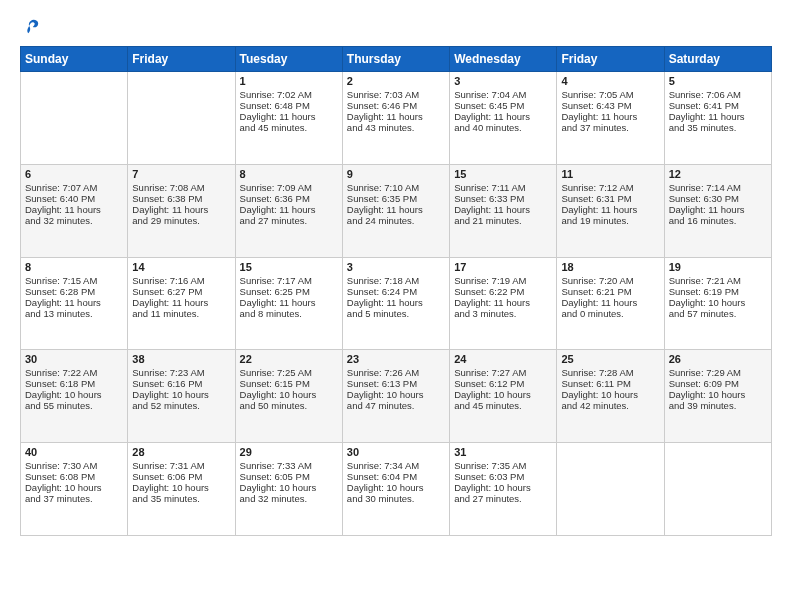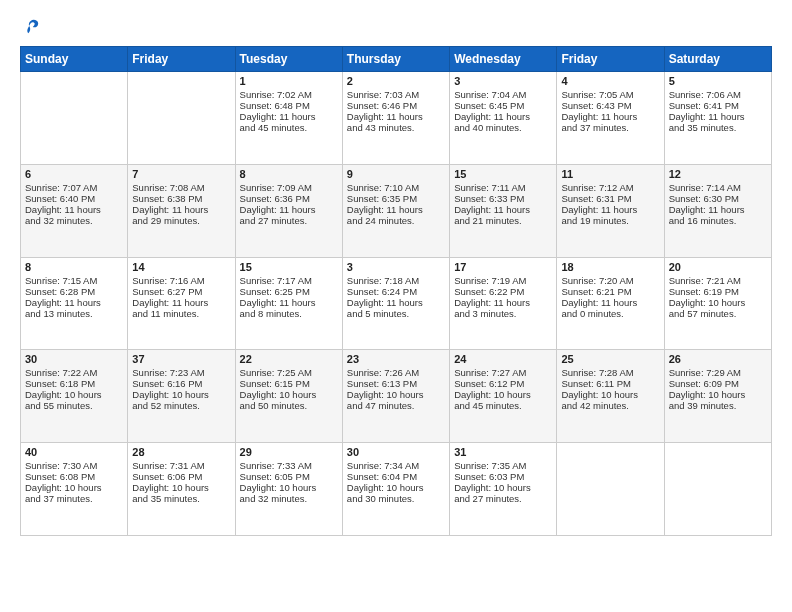--- a/index.html
+++ b/index.html
@@ -157,7 +157,7 @@
           <td><span class="day-num">3</span>Sunrise: 7:18 AM<br>Sunset: 6:24 PM<br>Daylight: 11 hours<br> and 5 minutes.</td>
           <td><span class="day-num">17</span>Sunrise: 7:19 AM<br>Sunset: 6:22 PM<br>Daylight: 11 hours<br> and 3 minutes.</td>
           <td><span class="day-num">18</span>Sunrise: 7:20 AM<br>Sunset: 6:21 PM<br>Daylight: 11 hours<br> and 0 minutes.</td>
-          <td><span class="day-num">20</span>Sunrise: 7:21 AM<br>Sunset: 6:19 PM<br>Daylight: 10 hours<br> and 57 minutes.</td>
+          <td><span class="day-num">19</span>Sunrise: 7:21 AM<br>Sunset: 6:19 PM<br>Daylight: 10 hours<br> and 57 minutes.</td>
         </tr>
         <tr>
           <td><span class="day-num">30</span>Sunrise: 7:22 AM<br>Sunset: 6:18 PM<br>Daylight: 10 hours<br> and 55 minutes.</td>

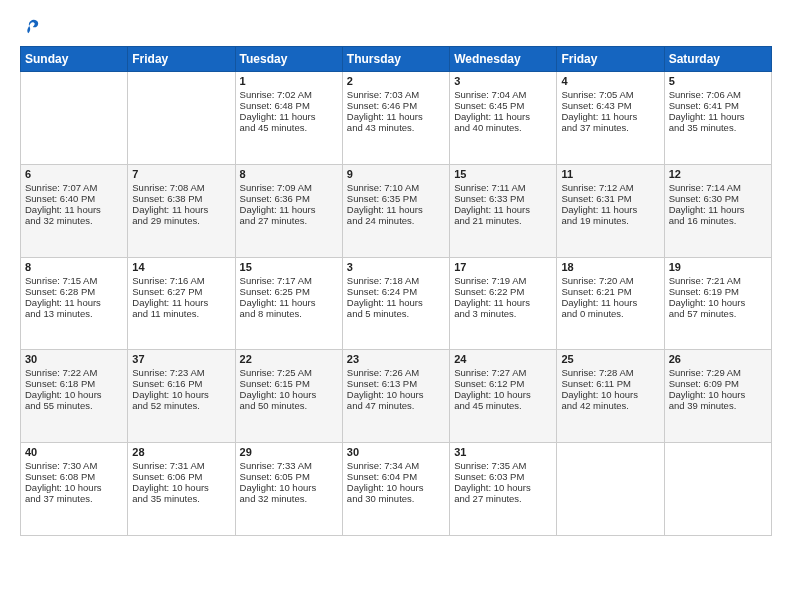--- a/index.html
+++ b/index.html
@@ -161,7 +161,7 @@
         </tr>
         <tr>
           <td><span class="day-num">30</span>Sunrise: 7:22 AM<br>Sunset: 6:18 PM<br>Daylight: 10 hours<br> and 55 minutes.</td>
-          <td><span class="day-num">37</span>Sunrise: 7:23 AM<br>Sunset: 6:16 PM<br>Daylight: 10 hours<br> and 52 minutes.</td>
+          <td><span class="day-num">38</span>Sunrise: 7:23 AM<br>Sunset: 6:16 PM<br>Daylight: 10 hours<br> and 52 minutes.</td>
           <td><span class="day-num">22</span>Sunrise: 7:25 AM<br>Sunset: 6:15 PM<br>Daylight: 10 hours<br> and 50 minutes.</td>
           <td><span class="day-num">23</span>Sunrise: 7:26 AM<br>Sunset: 6:13 PM<br>Daylight: 10 hours<br> and 47 minutes.</td>
           <td><span class="day-num">24</span>Sunrise: 7:27 AM<br>Sunset: 6:12 PM<br>Daylight: 10 hours<br> and 45 minutes.</td>

